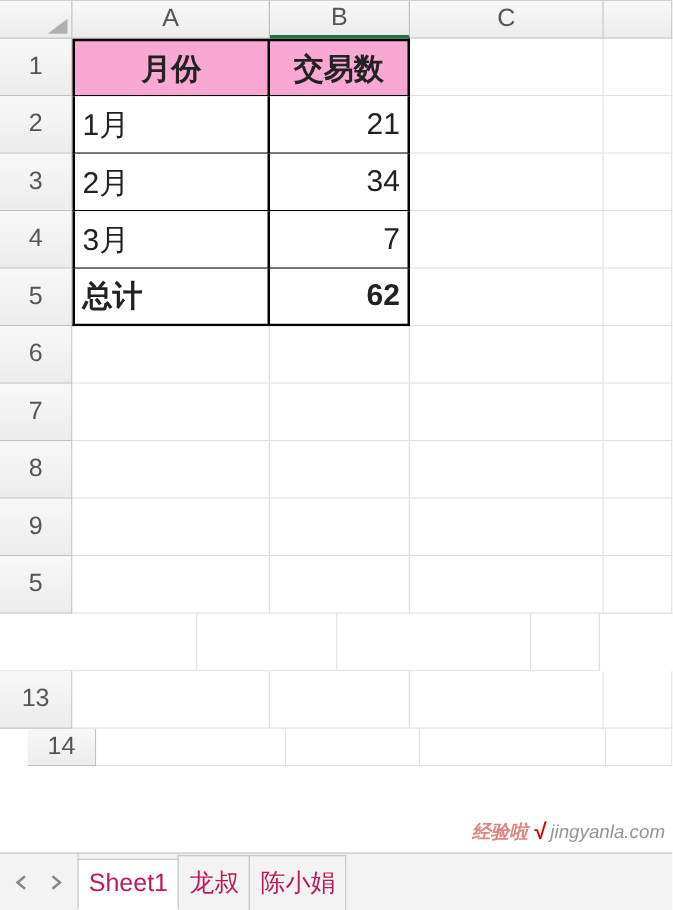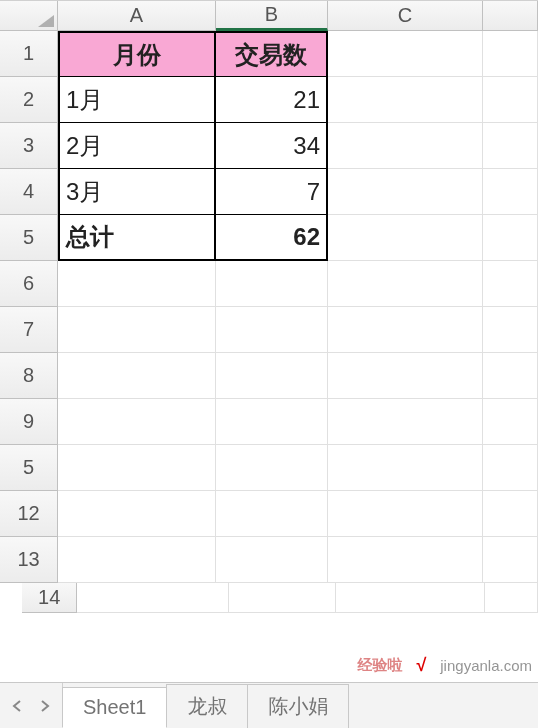--- a/index.html
+++ b/index.html
@@ -269,7 +269,6 @@
     <div class="cell col-D"></div>
   </div>
   <div class="grid-row">
-    <div class="row-header">12</div>
     <div class="cell col-A"></div>
     <div class="cell col-B"></div>
     <div class="cell col-C"></div>

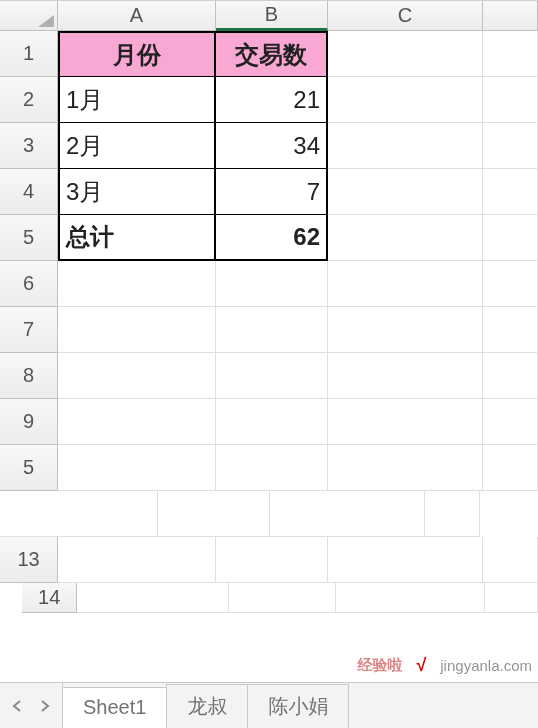--- a/index.html
+++ b/index.html
@@ -167,10 +167,11 @@
       bottom: 52px;
       right: 6px;
       font-size: 15px;
+      font-style: italic;
       pointer-events: none;
       display: flex;
       align-items: center;
-      gap: 14px;
+      gap: 4px;
     }
     .wm-text1 { color: rgba(200,50,50,0.6); font-weight: bold;}
     .wm-text2 { color: rgba(60,60,60,0.55); }

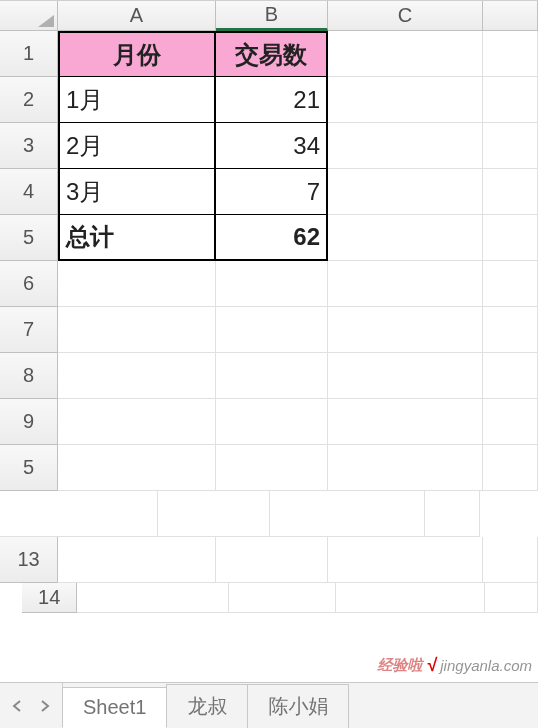--- a/index.html
+++ b/index.html
@@ -147,12 +147,12 @@
       align-items: flex-end;
     }
     .sheet-tab {
-      padding: 8px 20px;
+      padding: 8px 8px;
       border: 1px solid #c8c8c8;
       border-bottom: none;
       background: #f3f3f3;
       font-size: 20px;
-      color: #737373;
+      color: #be185d;
       cursor: pointer;
       margin-left: -1px;
     }

